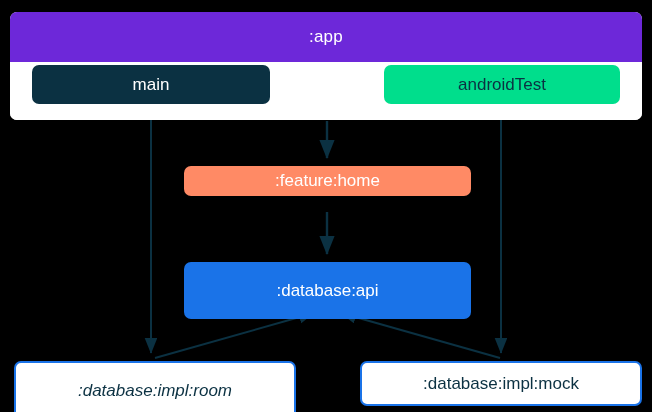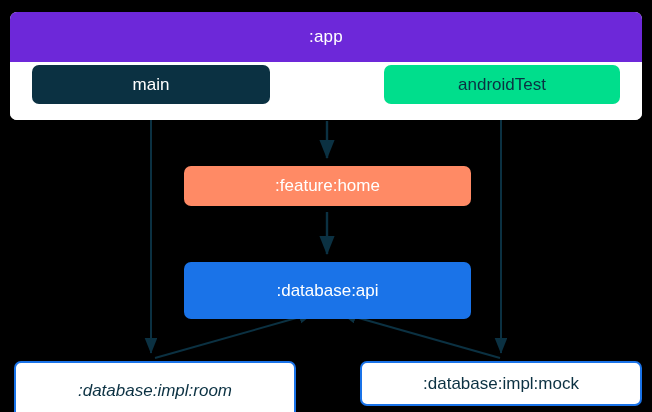--- a/index.html
+++ b/index.html
@@ -85,7 +85,7 @@
     left: 184px;
     top: 166px;
     width: 287px;
-    height: 40px;
+    height: 30px;
     background: #FF8A65;
     color: #ffffff;
   }

